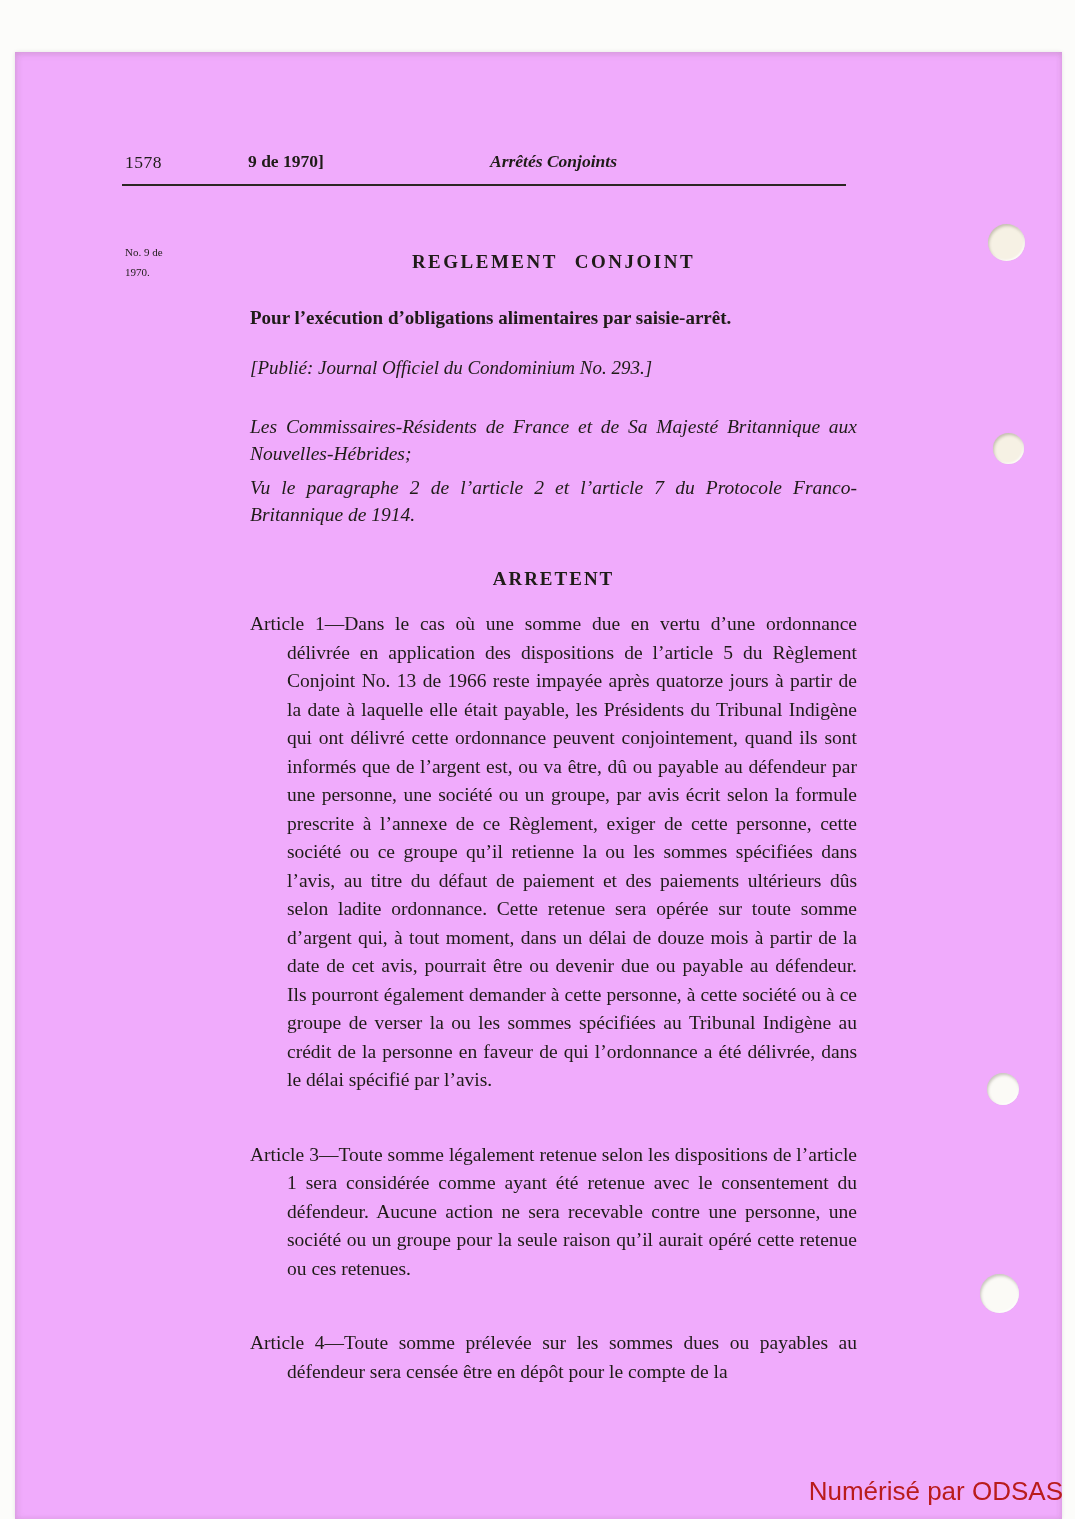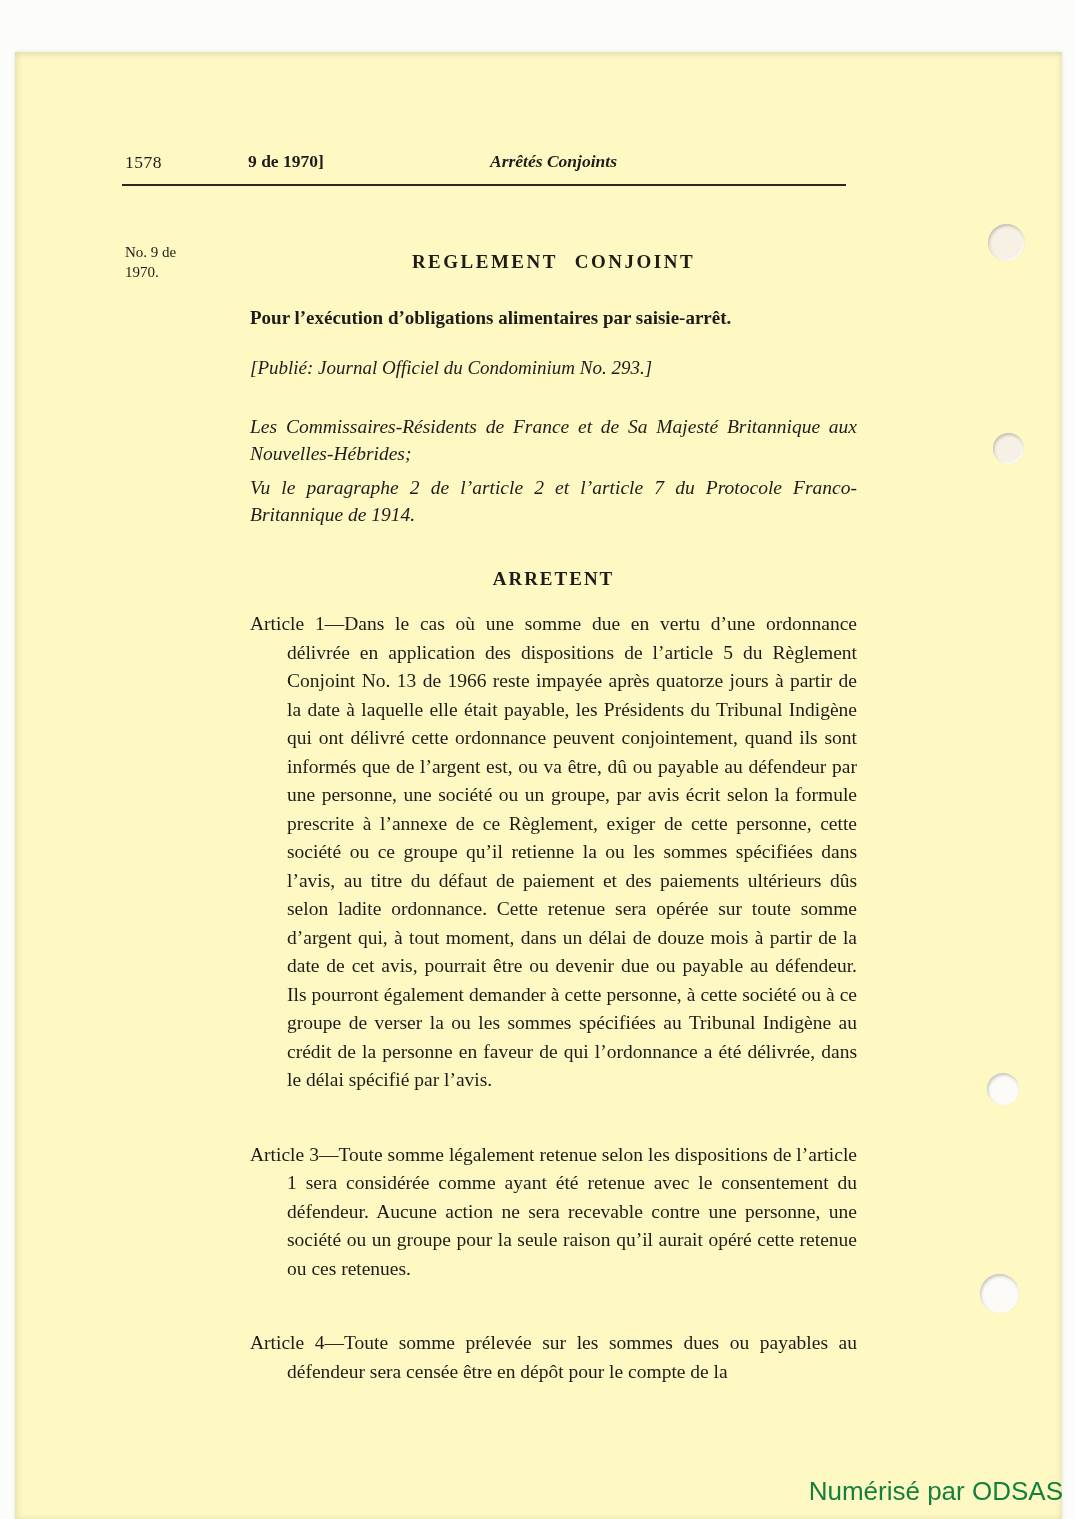--- a/index.html
+++ b/index.html
@@ -18,7 +18,7 @@
     top: 52px;
     width: 1047px;
     height: 1467px;
-    background: #fef9c3;
+    background: #f0abfc;
     box-shadow: inset 0 3px 6px rgba(90,80,60,0.10),
                 inset 3px 0 6px rgba(90,80,60,0.07),
                 inset -2px 0 5px rgba(90,80,60,0.05),

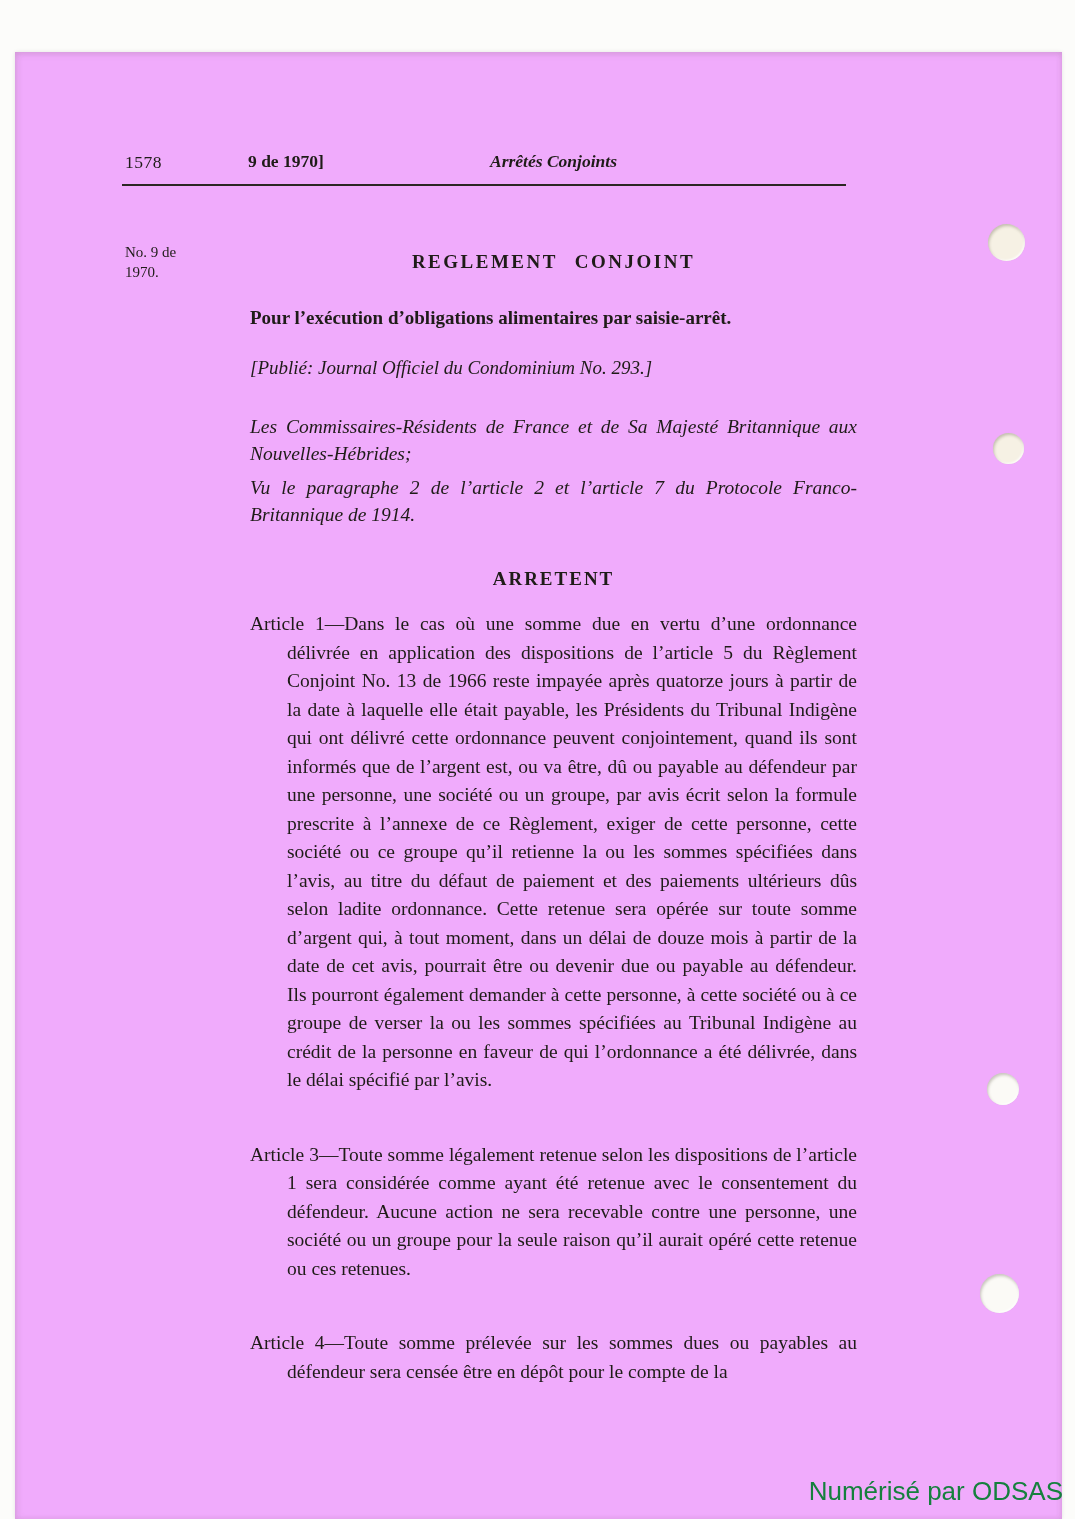--- a/index.html
+++ b/index.html
@@ -45,7 +45,7 @@
   
   .margin-note {
     position: absolute; left: 110px; top: 190px;
-    font-size: 15px; line-height: 20px;
+    font-size: 11px; line-height: 20px;
   }
   .margin-note span { display: block; }
   

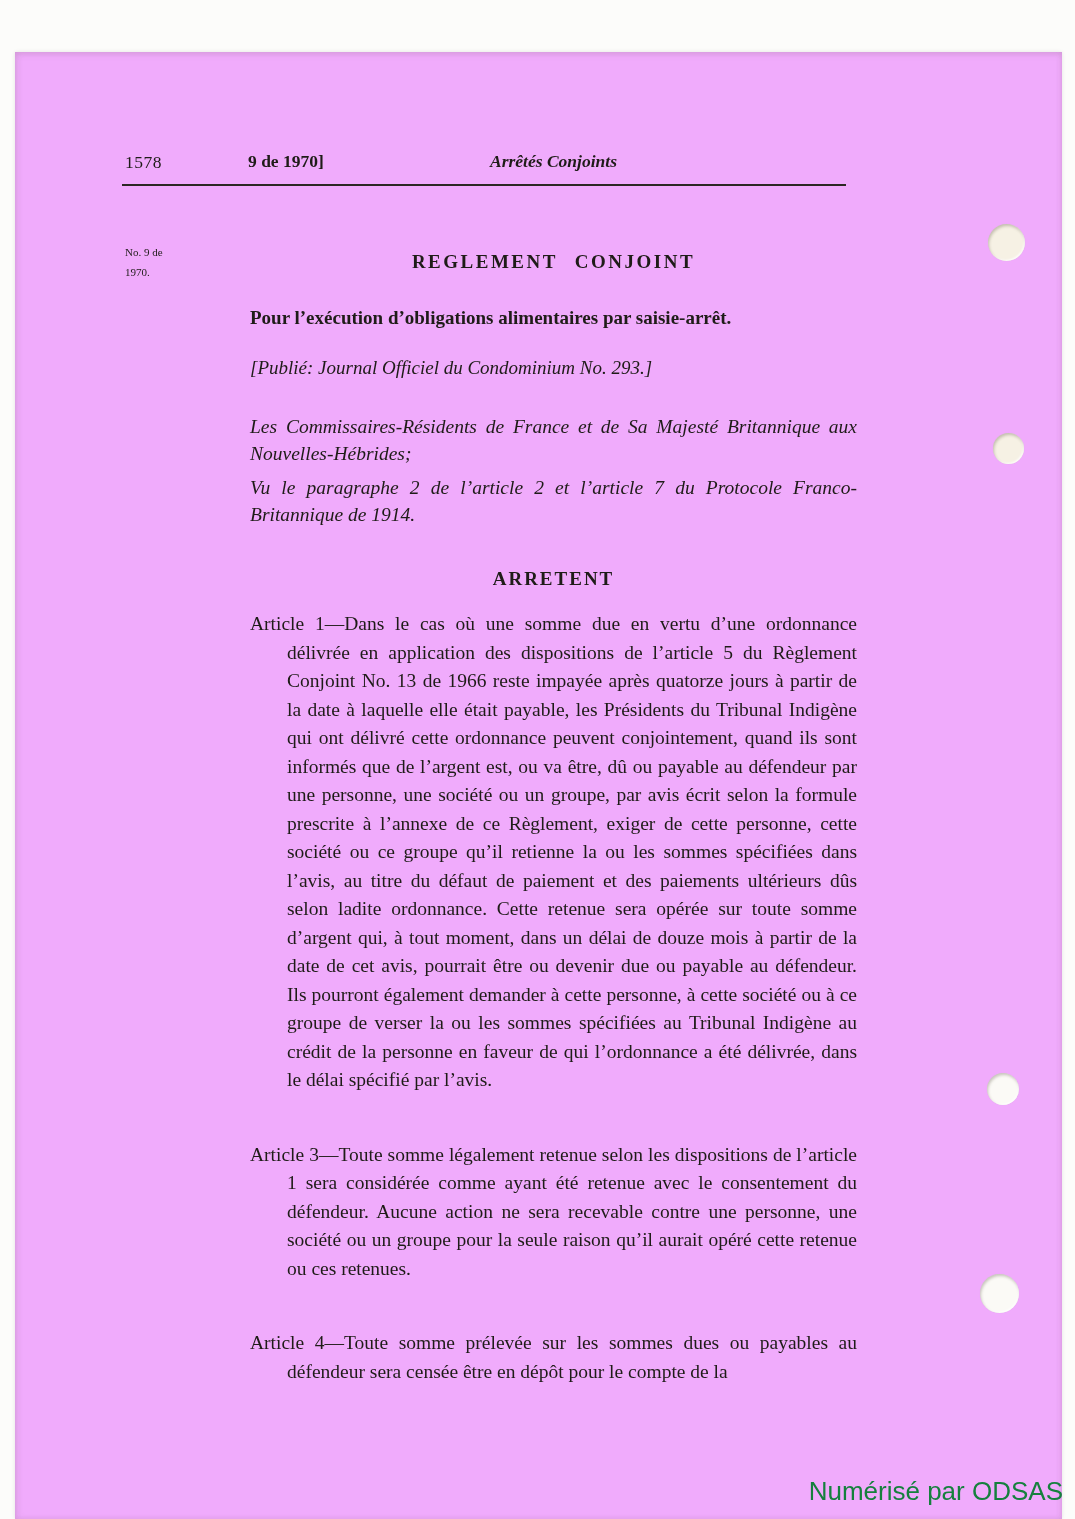--- a/index.html
+++ b/index.html
@@ -106,7 +106,7 @@
     right: 12px; top: 1476px;
     font-family: "Liberation Sans", "DejaVu Sans", sans-serif;
     font-size: 26px;
-    color: #15803d;
+    color: #b91c1c;
   }
 </style>
 </head>

